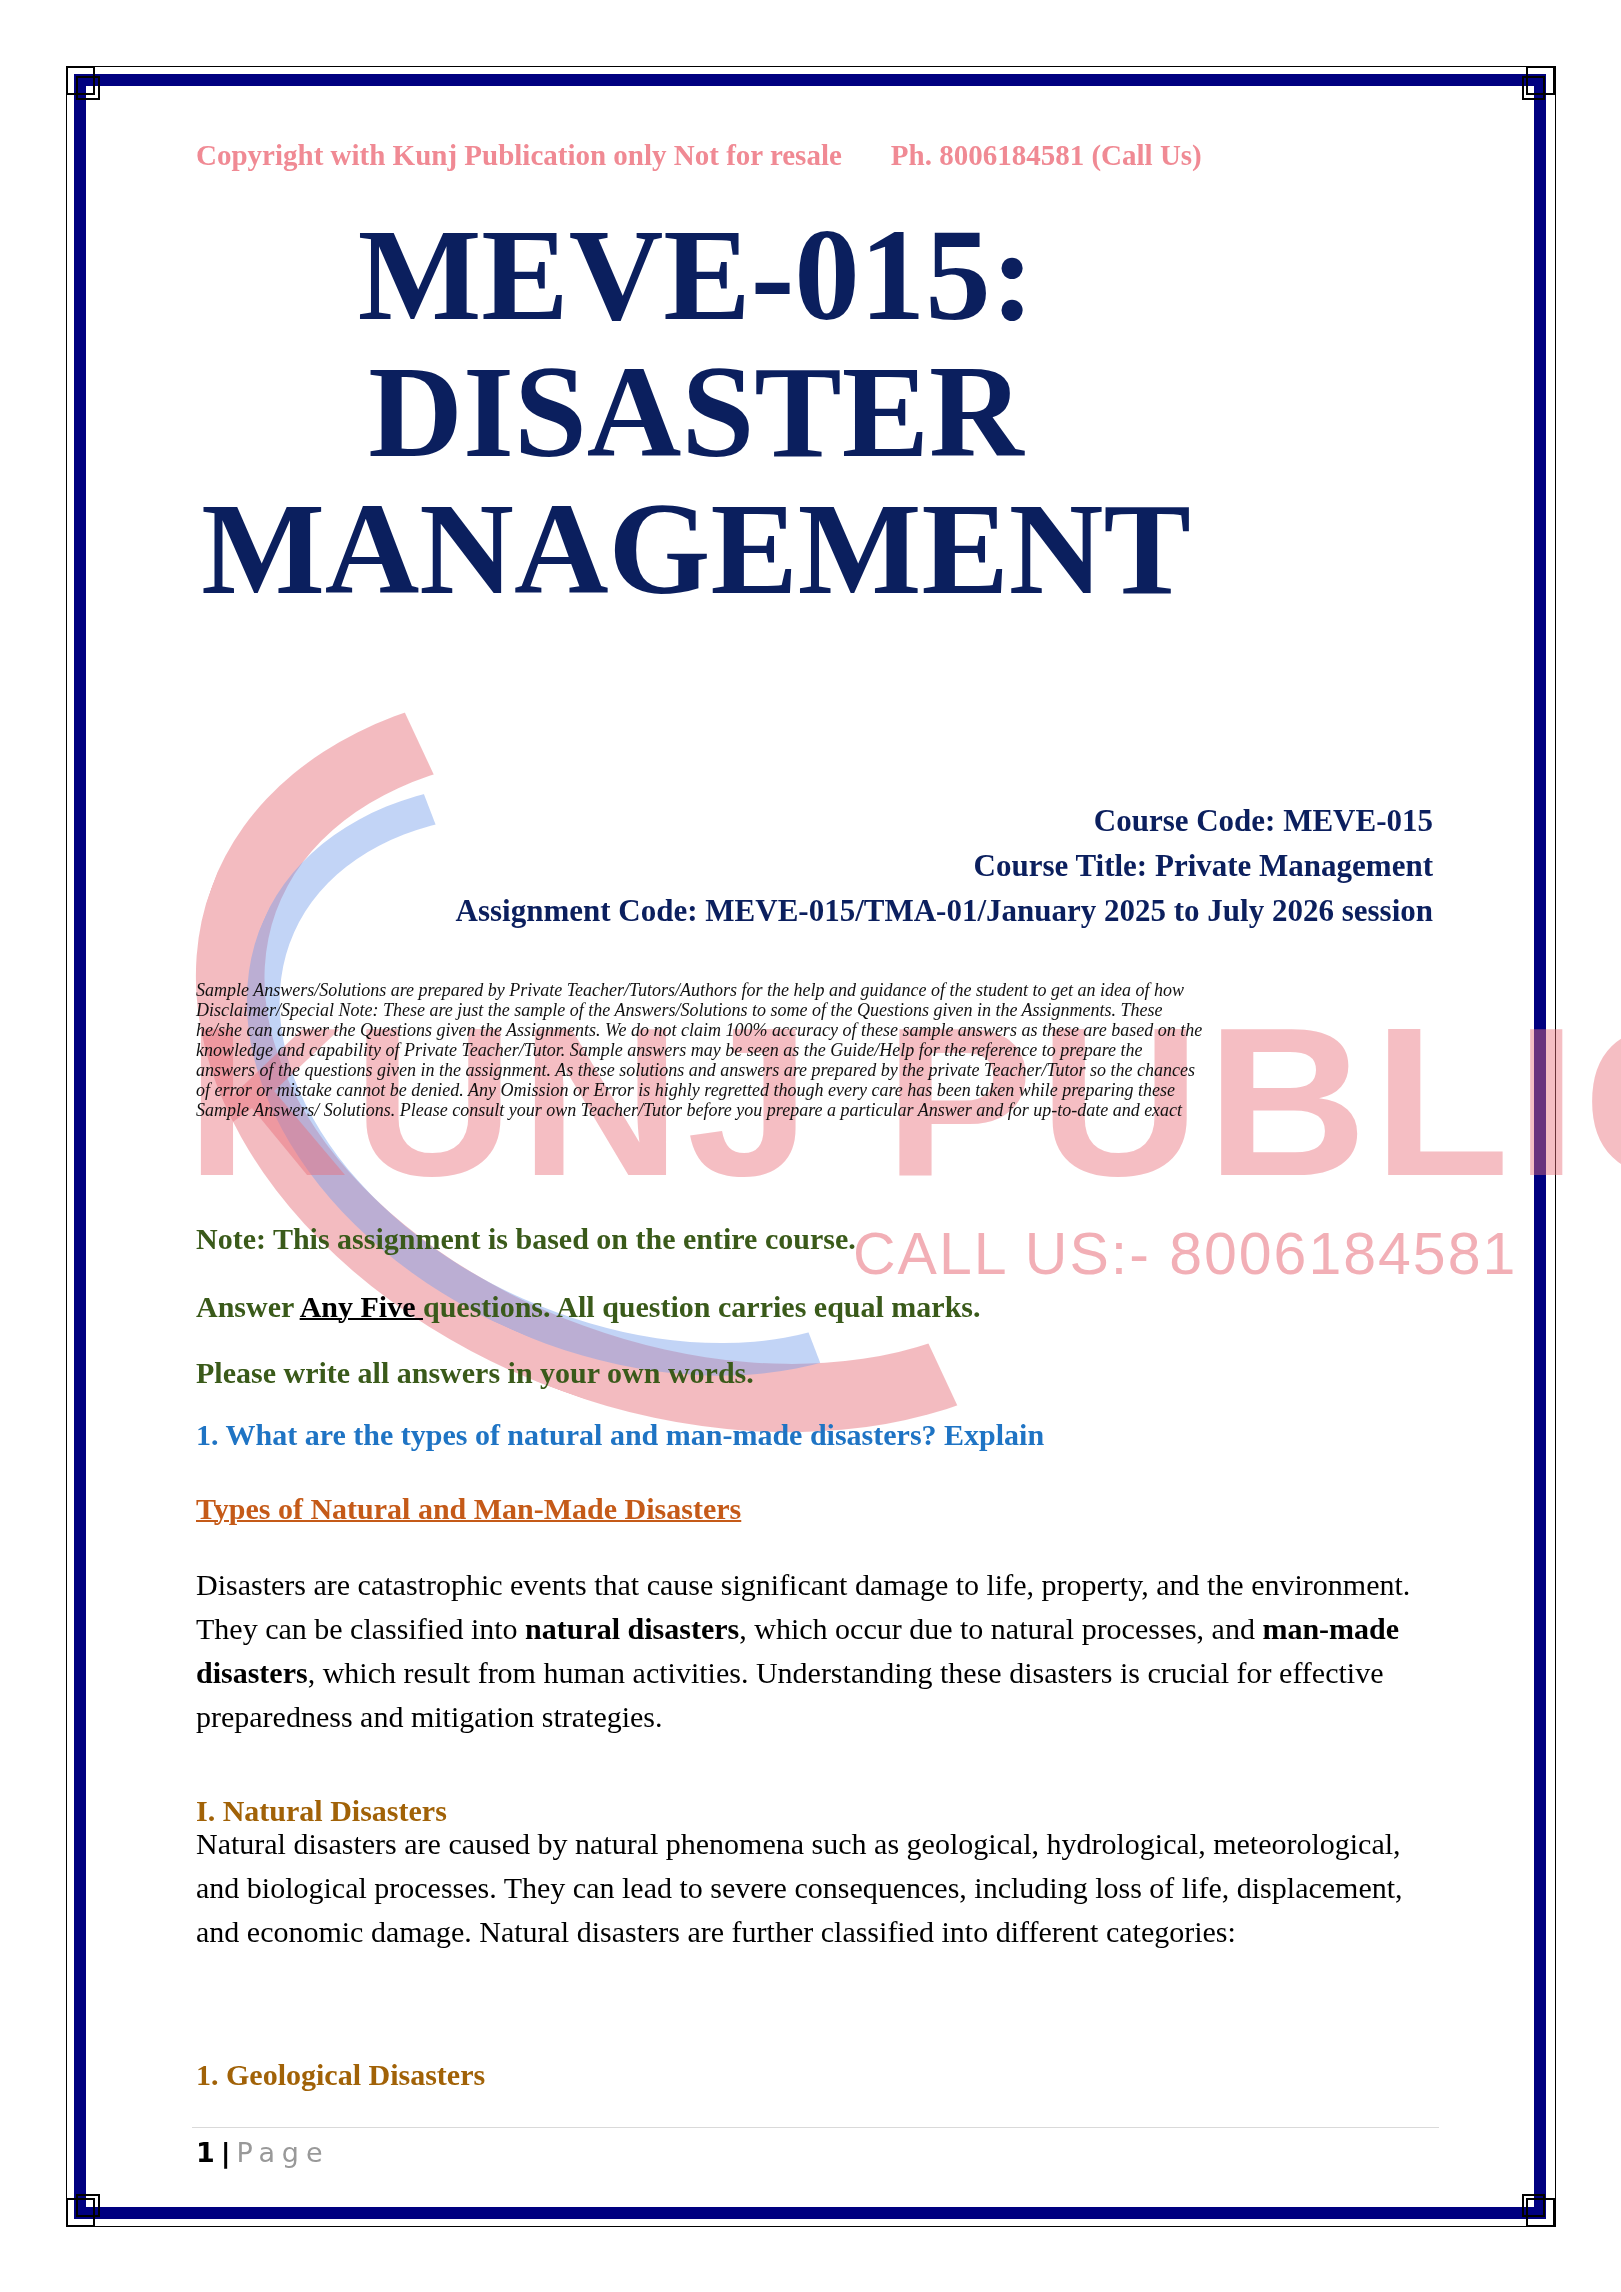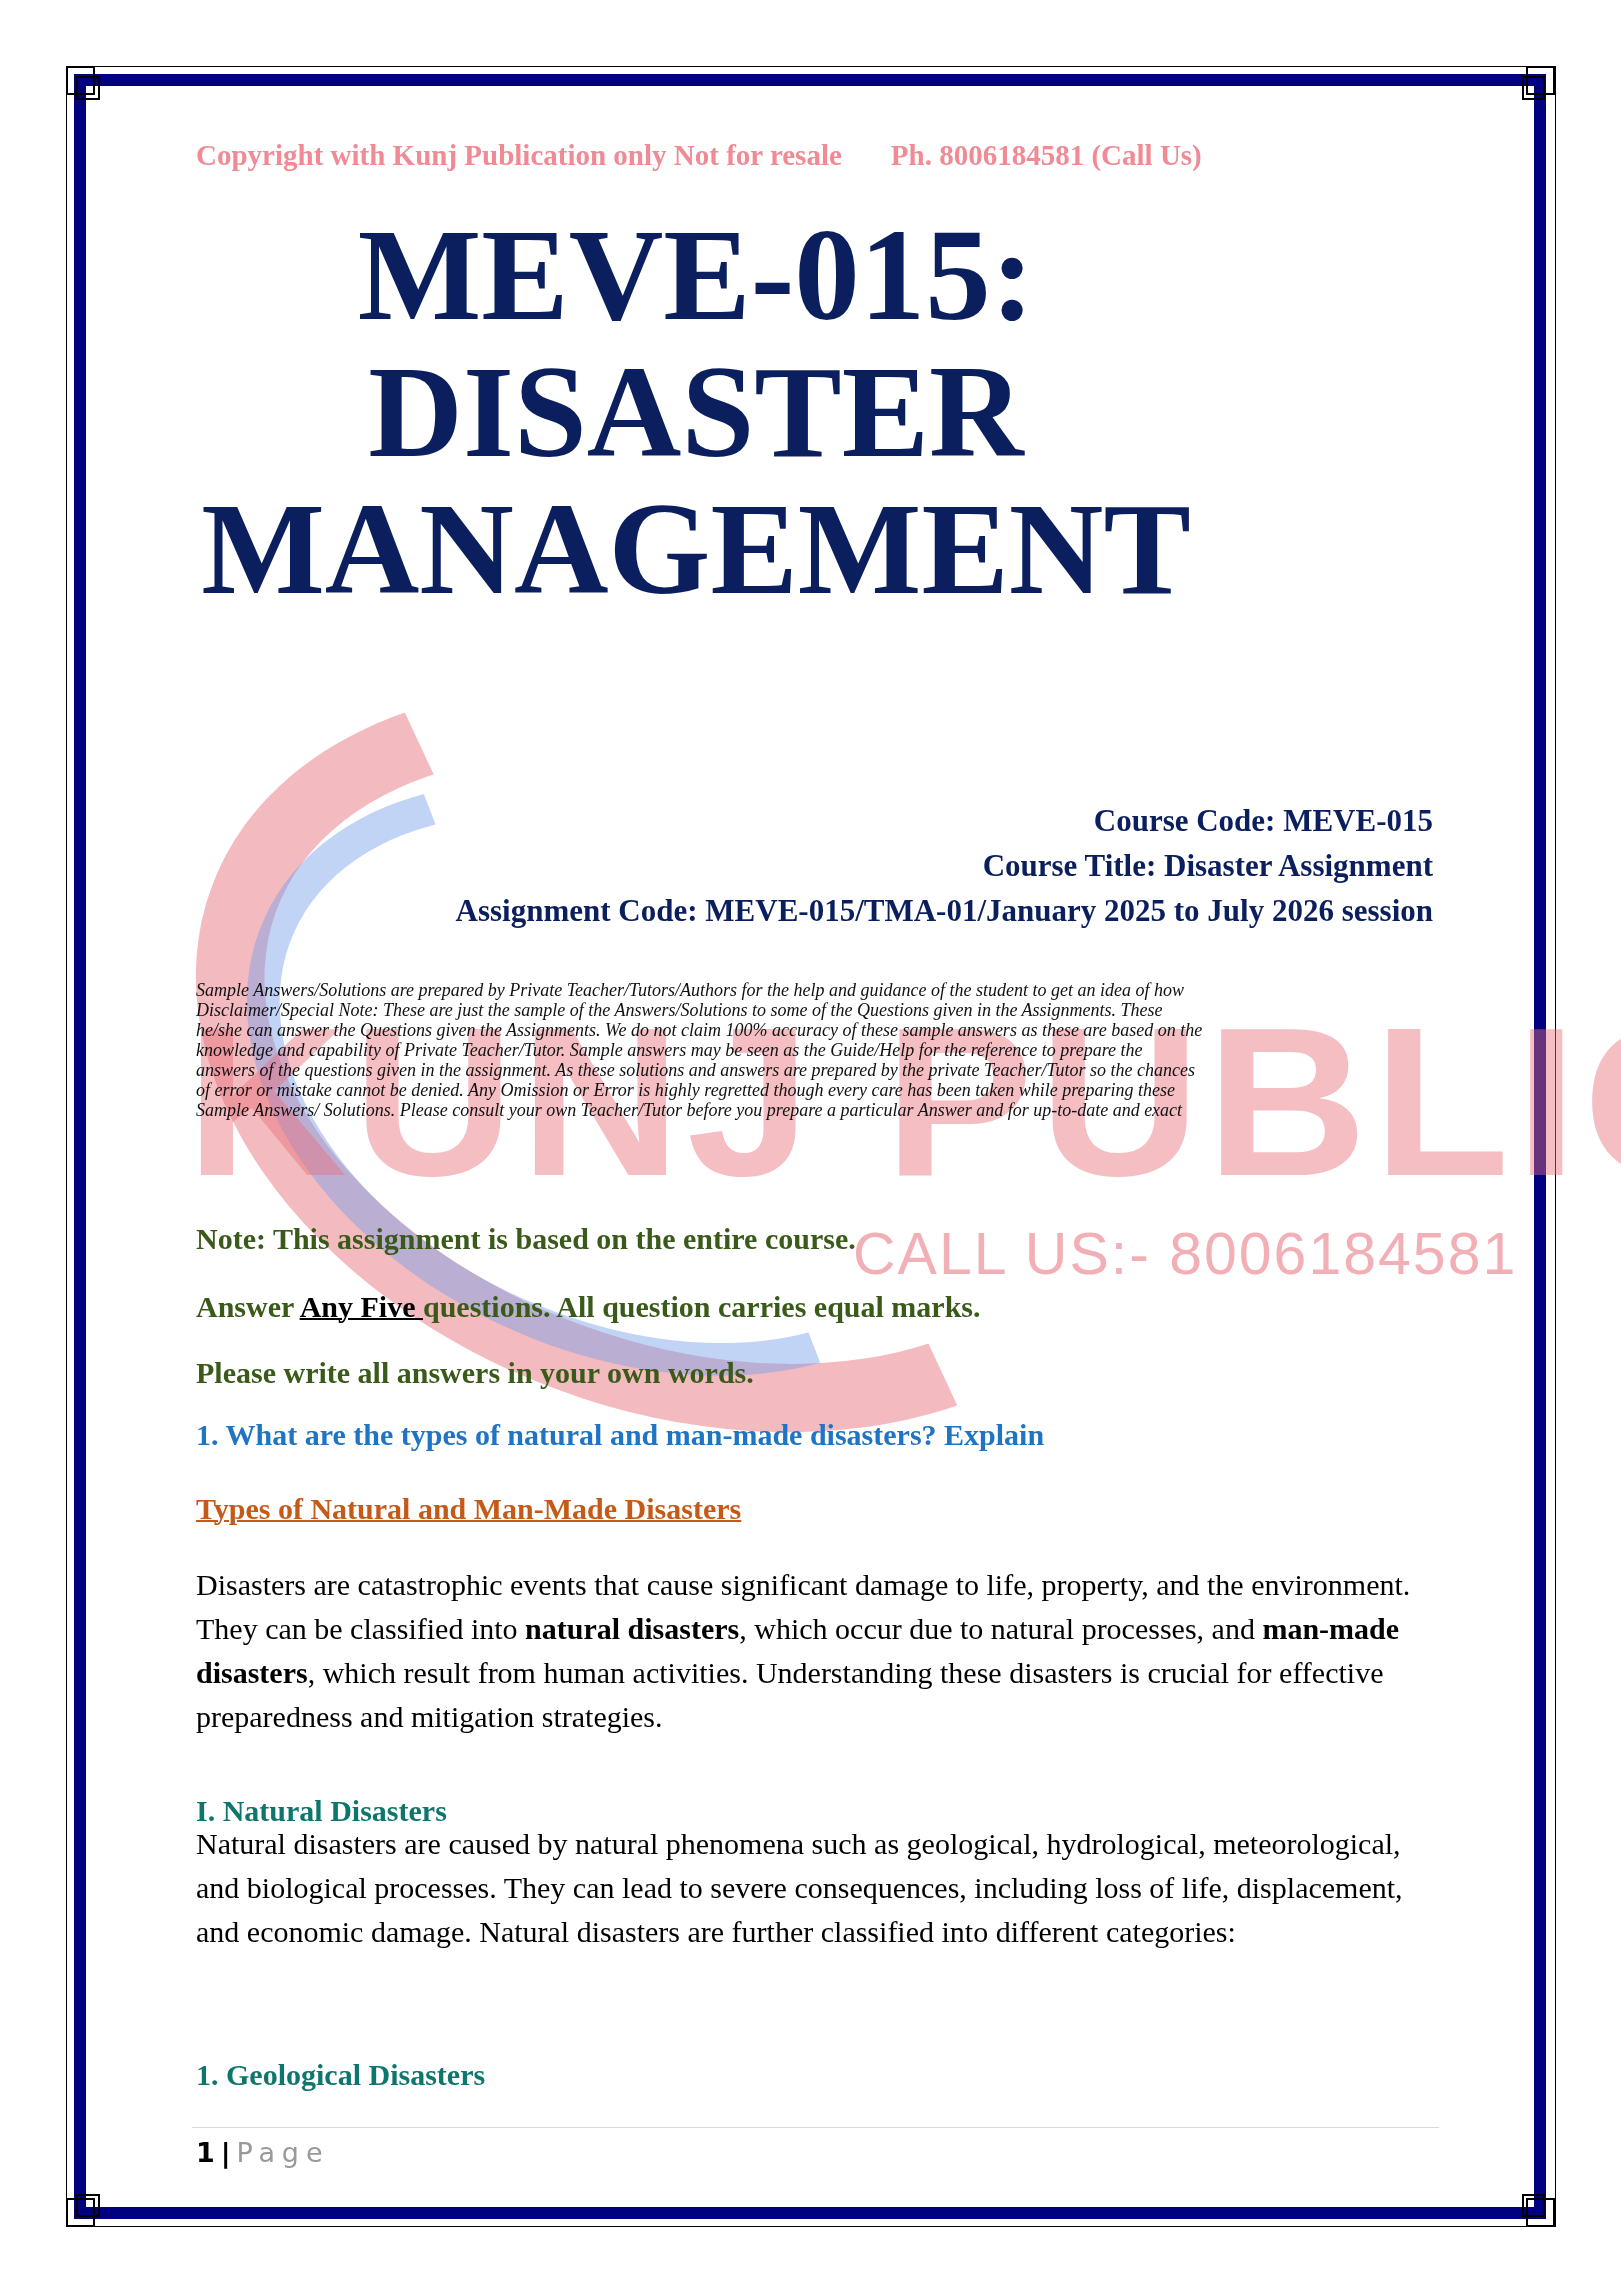--- a/index.html
+++ b/index.html
@@ -74,7 +74,7 @@
 
 <div class="meta">
   <div>Course Code: MEVE-015</div>
-  <div>Course Title: Disaster Assignment</div>
+  <div>Course Title: Private Management</div>
   <div>Assignment Code: MEVE-015/TMA-01/January 2025 to July 2026 session</div>
 </div>
 

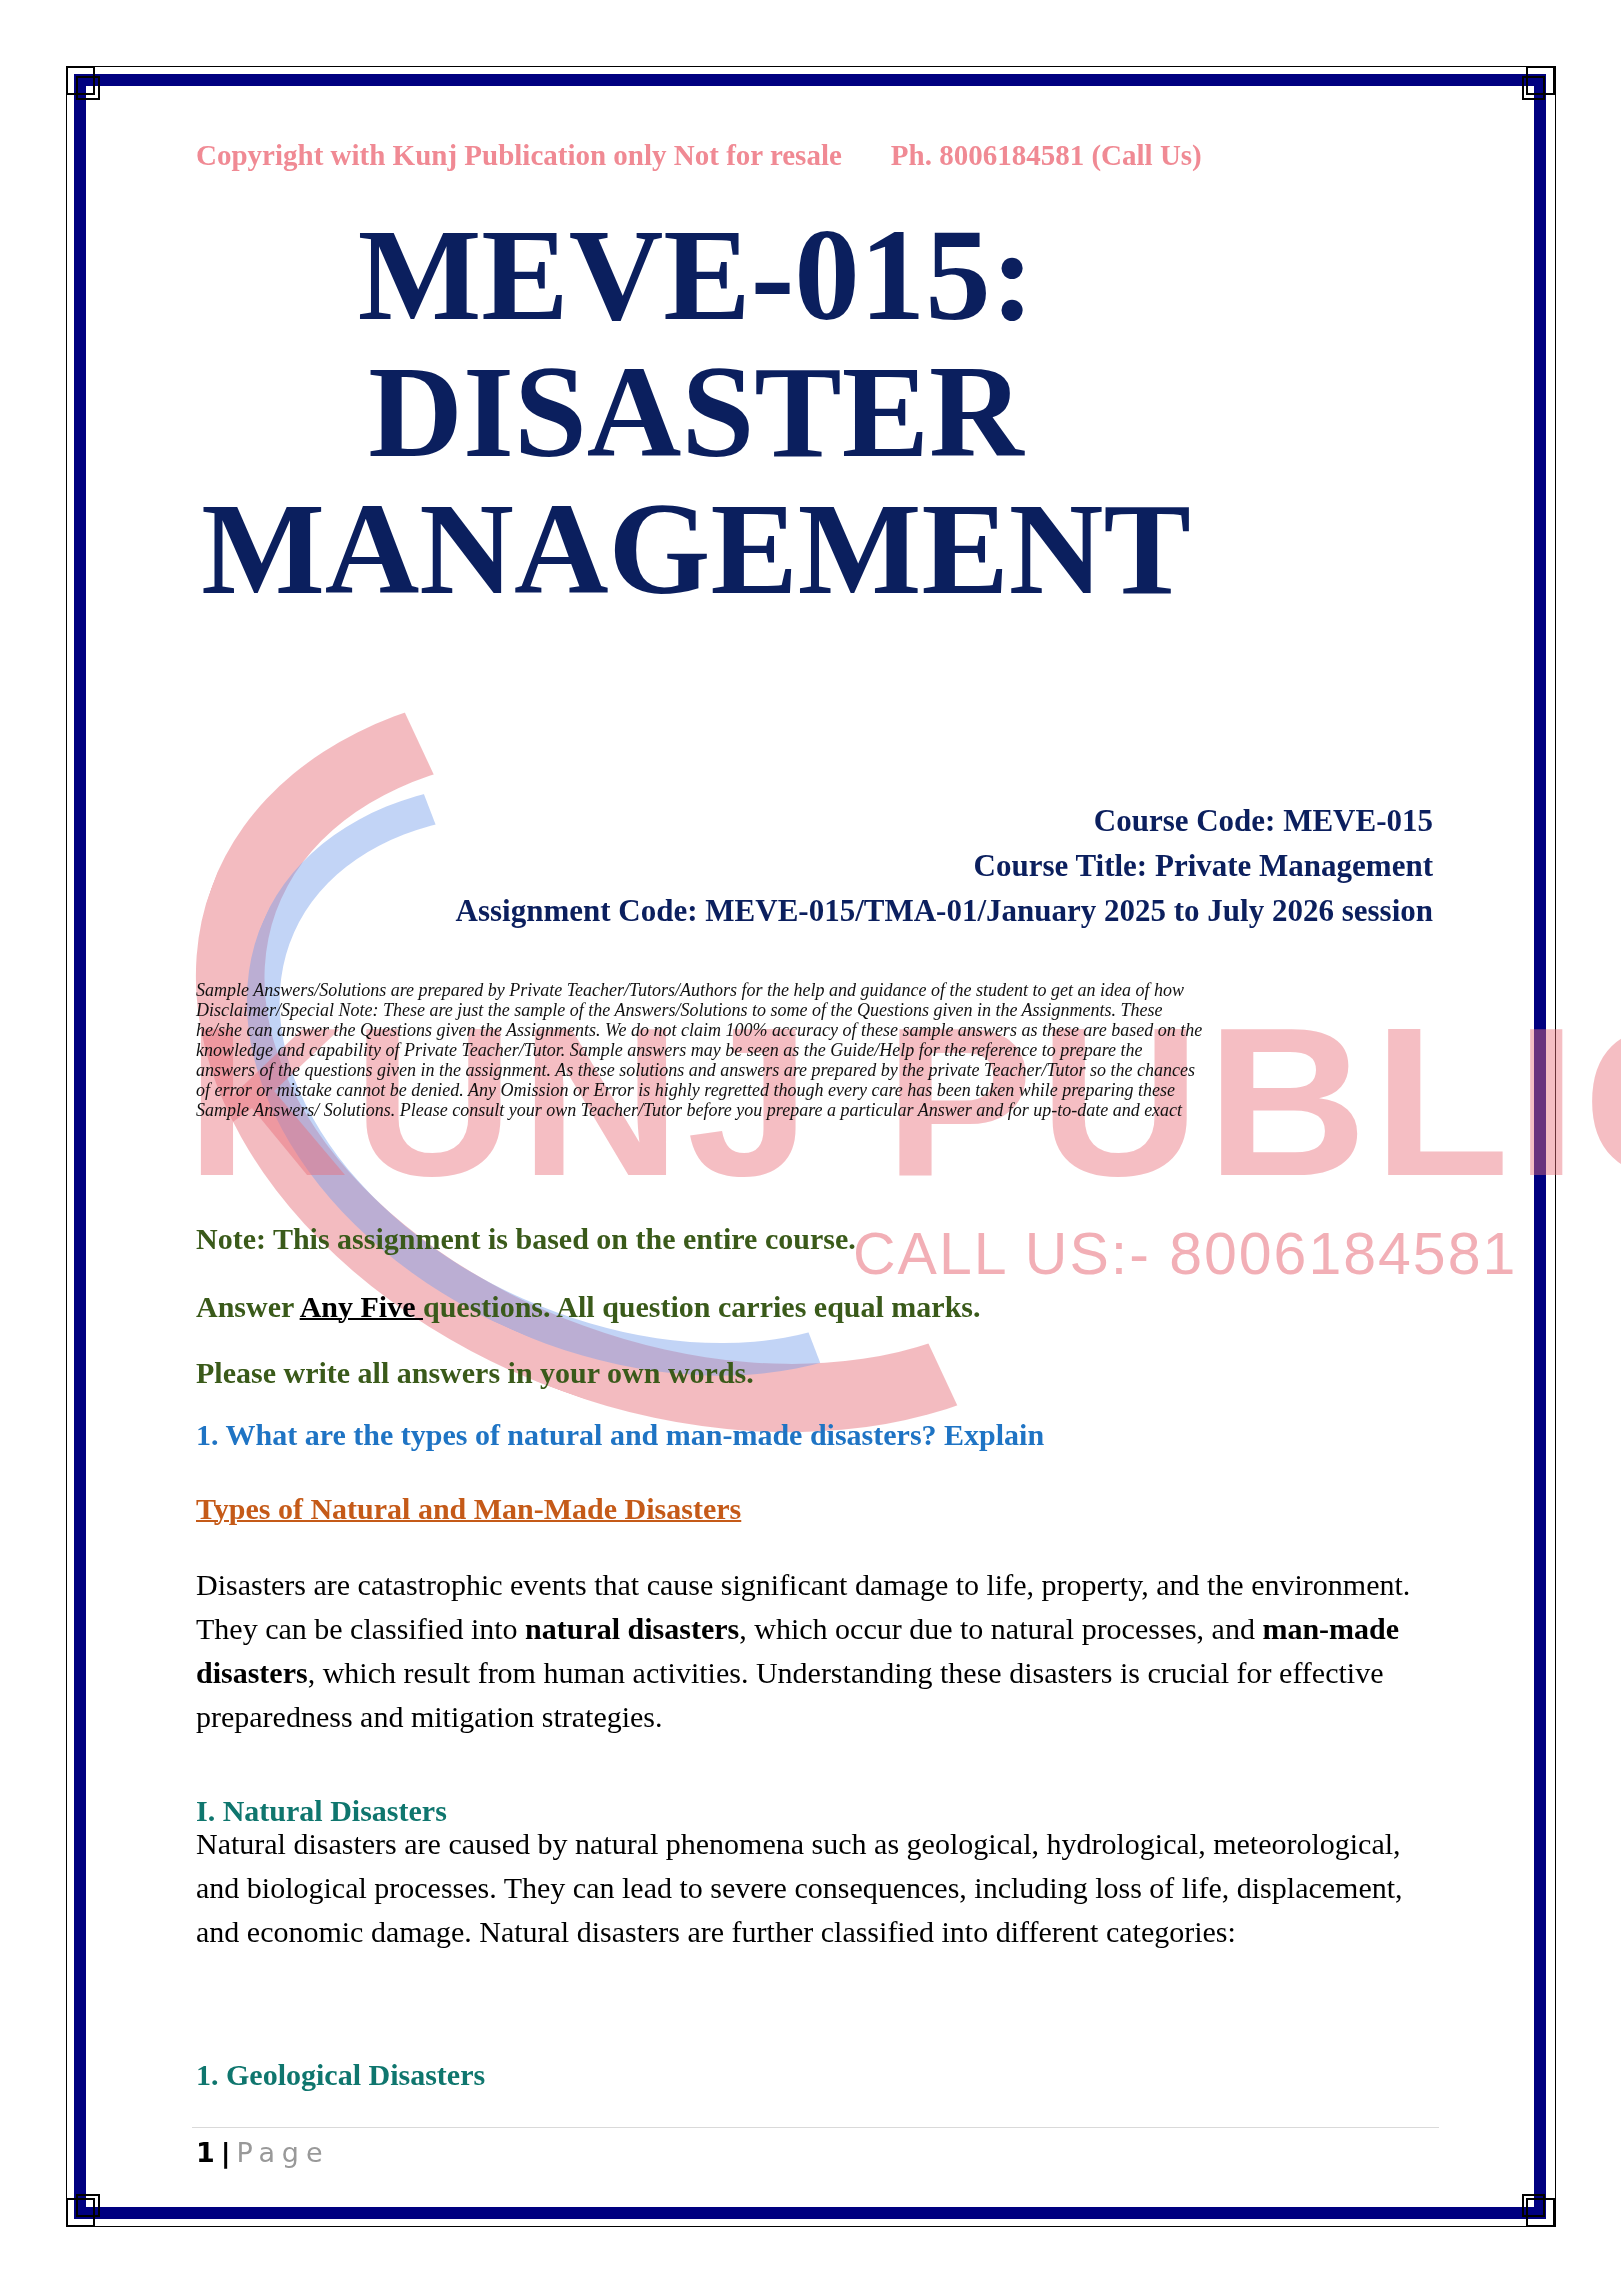--- a/index.html
+++ b/index.html
@@ -35,7 +35,7 @@
   .section-title { position:absolute; left:196px; top:1492px; font-weight:bold; font-size:30px; color:#c55a18; text-decoration:underline; text-decoration-thickness:2px; white-space:nowrap; }
 
   .para { position:absolute; left:196px; width:1237px; font-size:30px; line-height:44px; color:#000;margin-top:16px; }
-  .h3 { position:absolute; left:196px; font-weight:bold; font-size:30px; color:#0f766e; white-space:nowrap; }
+  .h3 { position:absolute; left:196px; font-weight:bold; font-size:30px; color:#a16207; white-space:nowrap; }
 
   .footer-line { position:absolute; left:192px; top:2127px; width:1247px; height:1px; background:#d9d9d9; }
   .footer { position:absolute; left:196px; top:2137px; font-family:"DejaVu Sans", sans-serif; font-size:27px; white-space:nowrap; }

